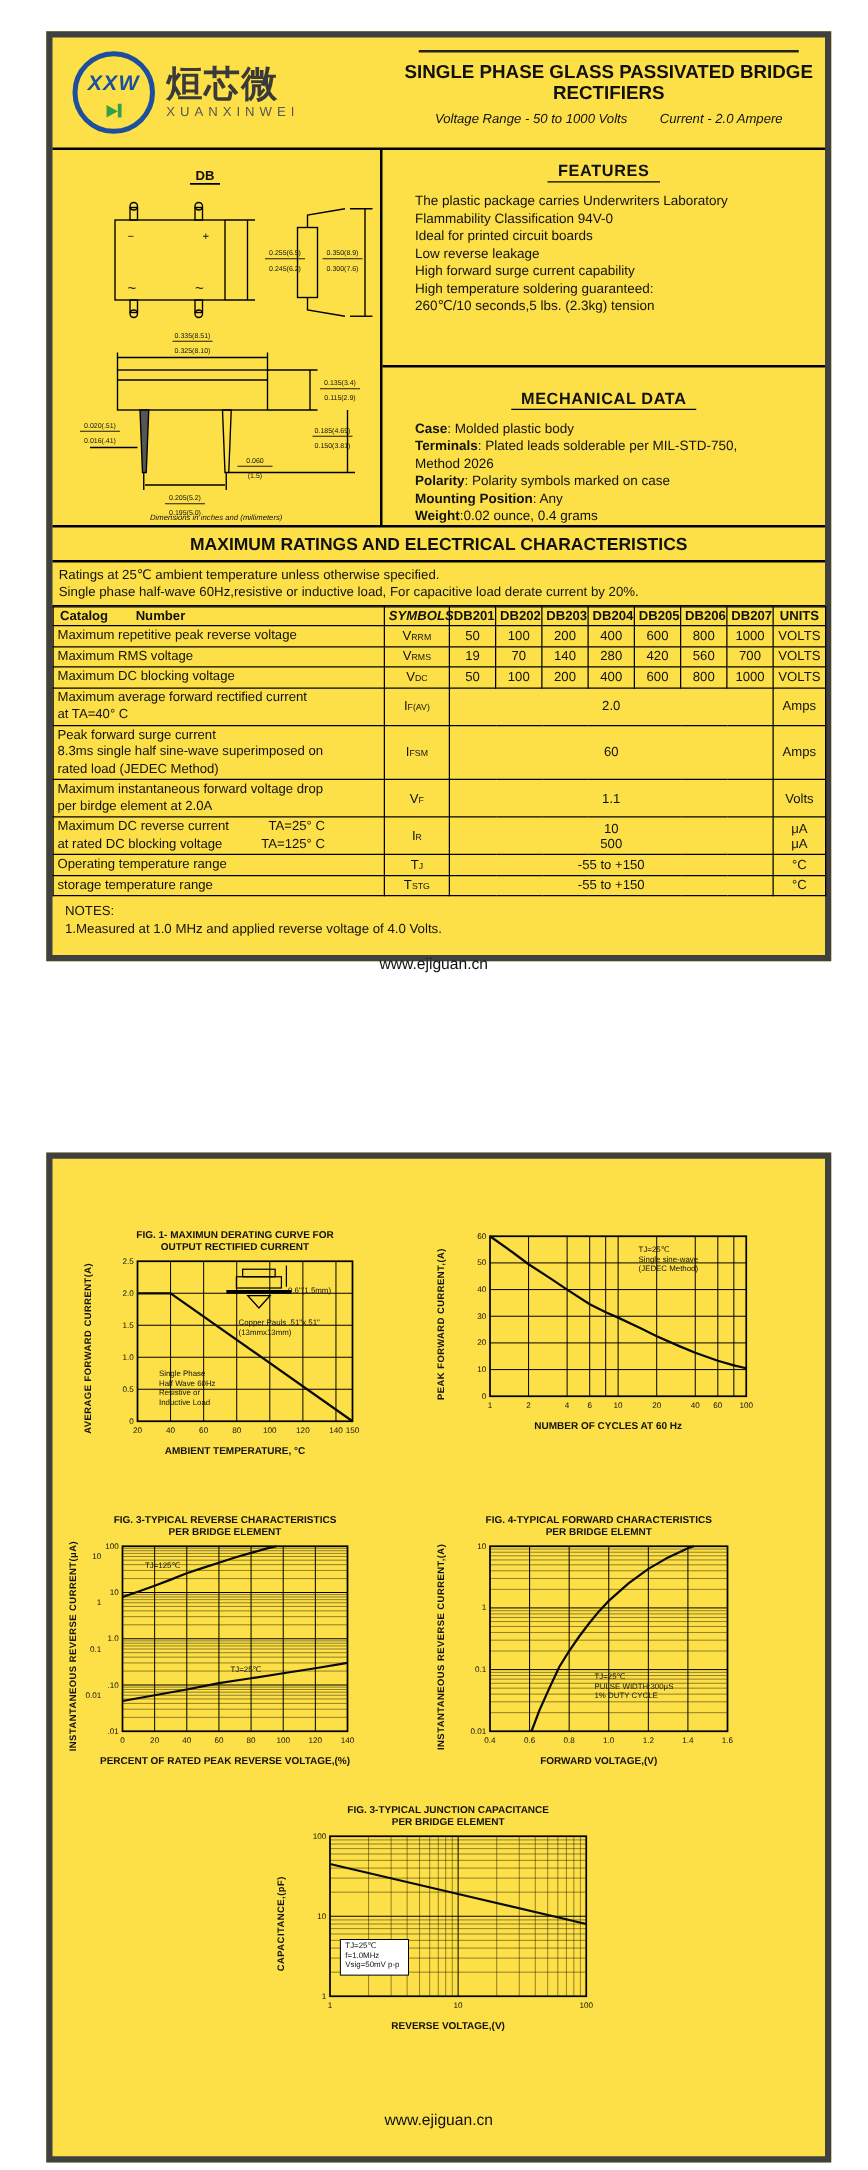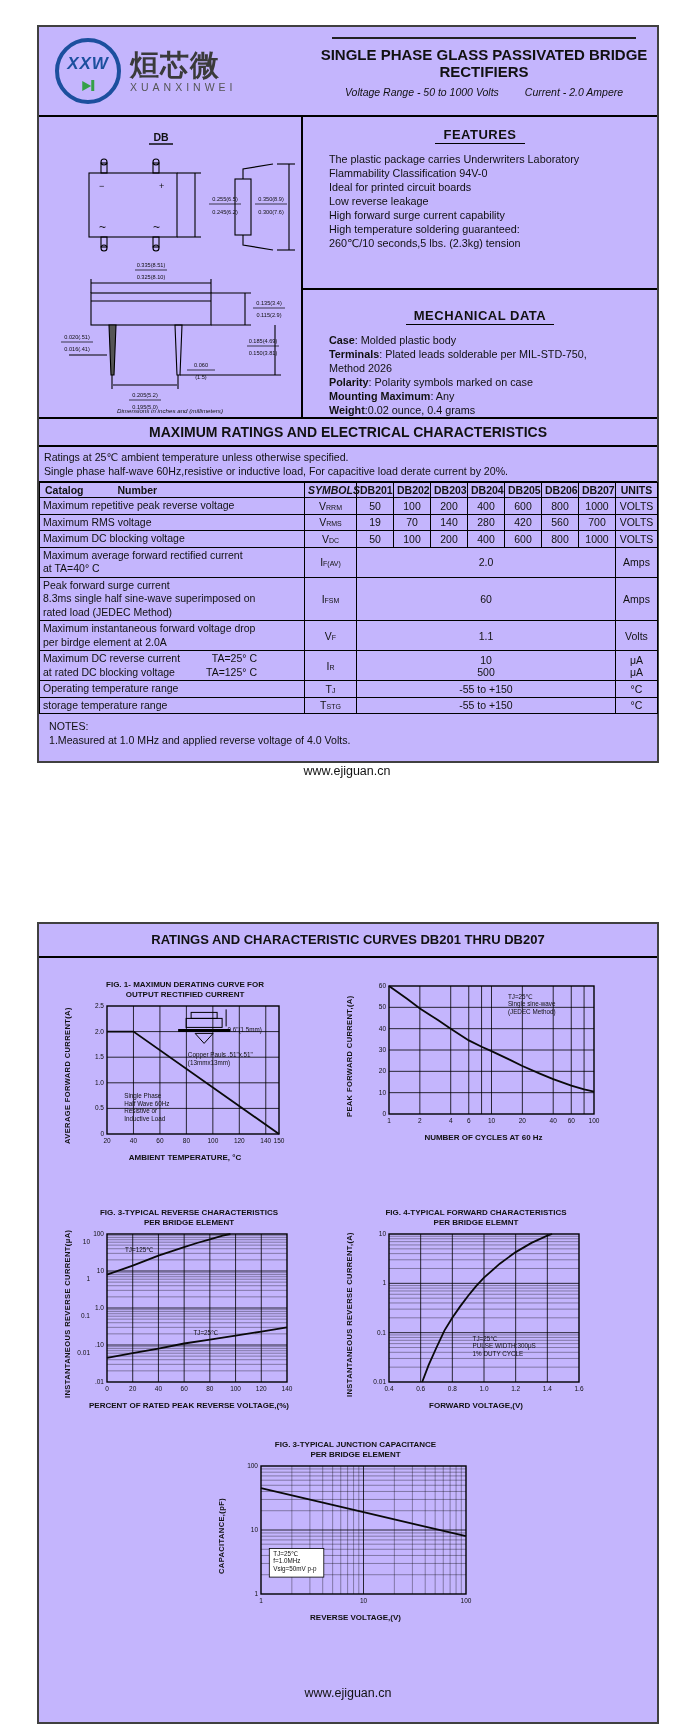--- a/index.html
+++ b/index.html
@@ -4,7 +4,7 @@
 <style>
   html,body{margin:0;padding:0;background:#fff;}
   body{width:694px;height:1736px;position:relative;font-family:"Liberation Sans","DejaVu Sans",sans-serif;color:#111;}
-  .page{position:absolute;left:37px;width:618px;border:2px solid #404040;background:#c4b5fd;box-sizing:content-box;}
+  .page{position:absolute;left:37px;width:618px;border:5px solid #404040;background:#fde047;box-sizing:content-box;}
   .page1{top:25px;height:734px;}
   .page2{top:922px;height:798px;}
 

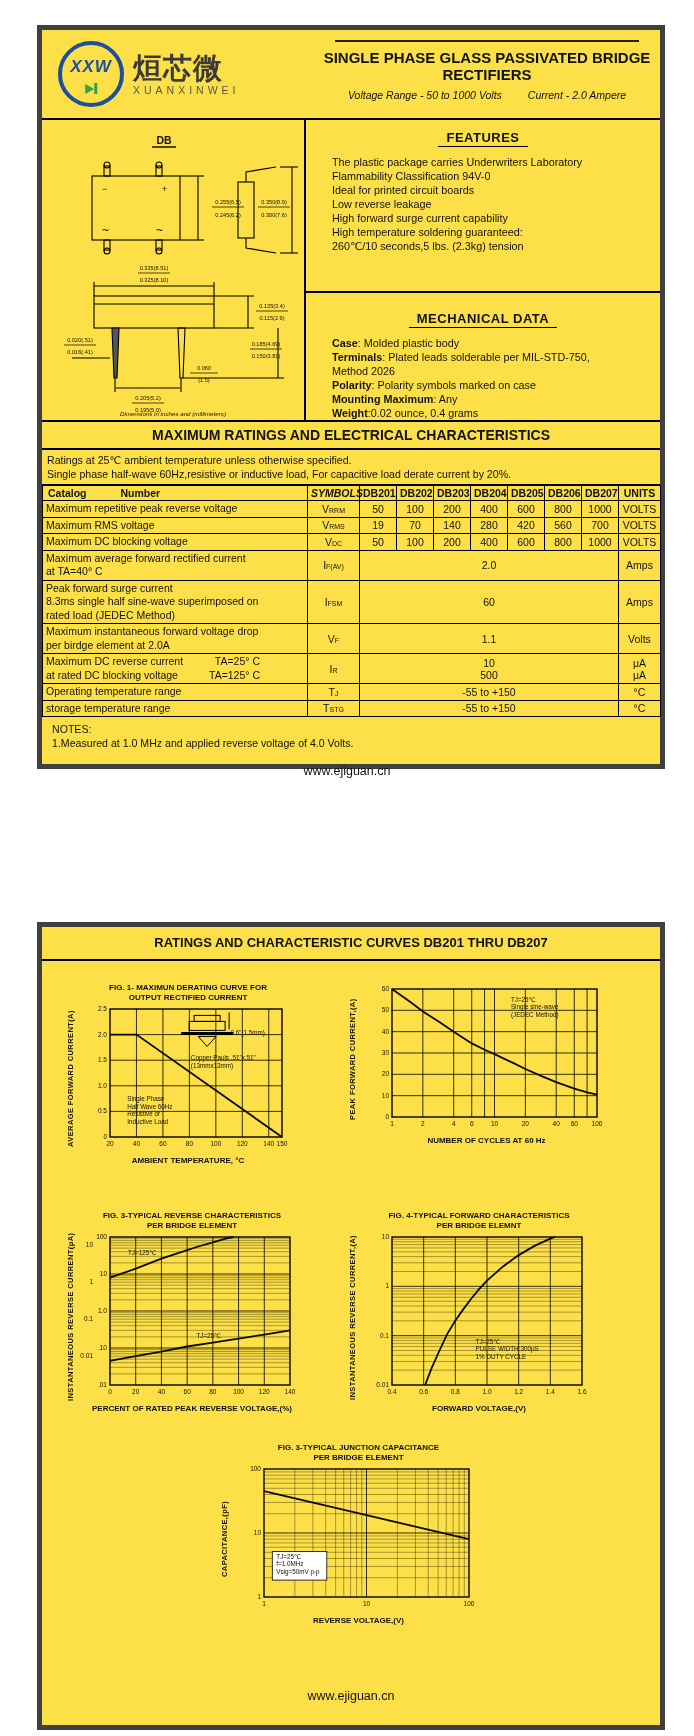--- a/index.html
+++ b/index.html
@@ -200,7 +200,7 @@
             <div><b>Terminals</b>: Plated leads solderable per MIL-STD-750,</div>
             <div> Method 2026</div>
             <div><b>Polarity</b>: Polarity symbols marked on case</div>
-            <div><b>Mounting Maximum</b>: Any</div>
+            <div><b>Mounting Position</b>: Any</div>
             <div><b>Weight</b>:0.02 ounce, 0.4 grams</div>
           </div>
       </div>

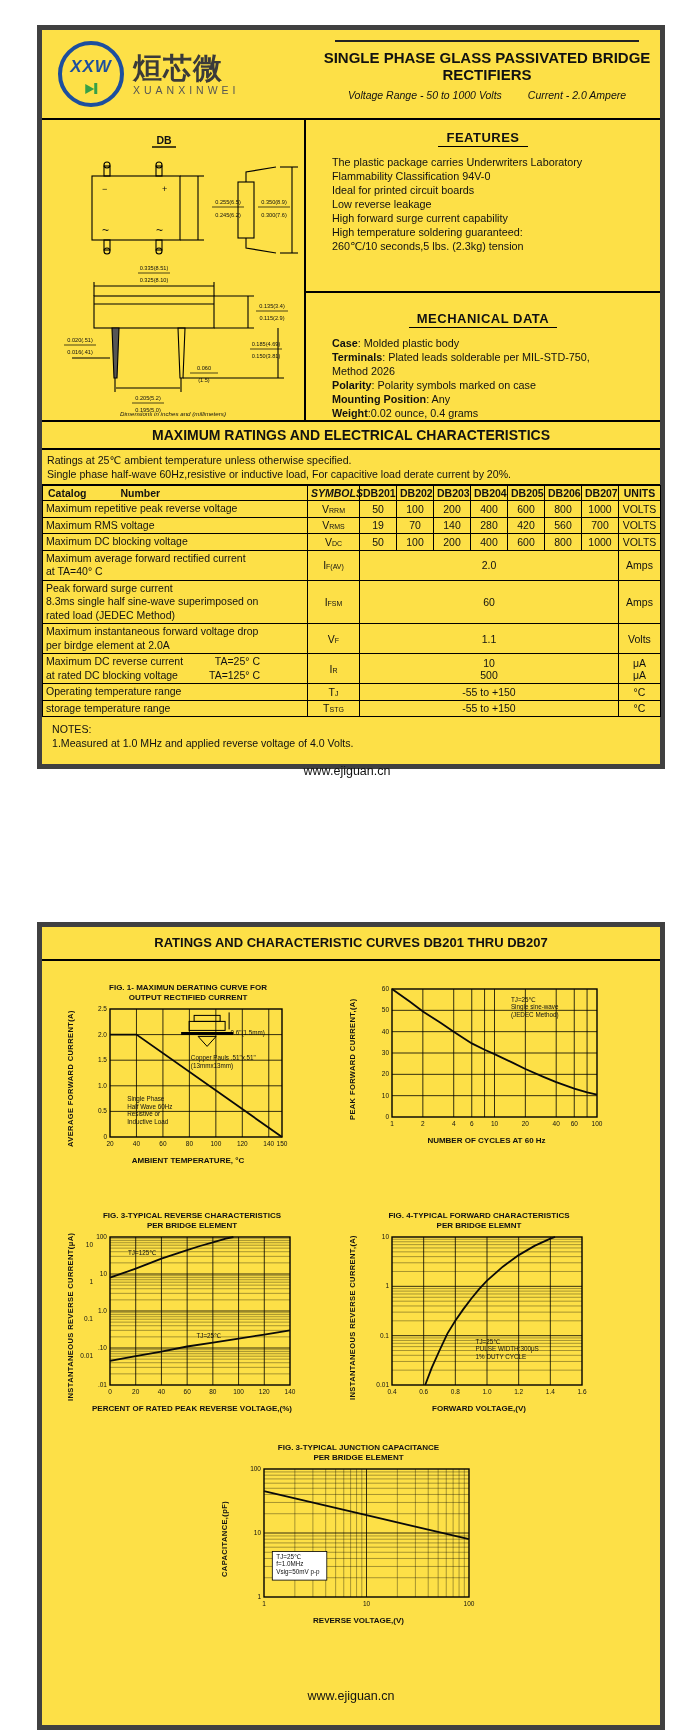--- a/index.html
+++ b/index.html
@@ -50,7 +50,7 @@
   td.vcell,td.ucell,td.scell{text-align:center;}
   .sub{font-size:7px;}
   th.cat{text-align:left;font-weight:bold;}
-  .cat-inner{display:flex;gap:34px;padding-left:2px;}
+  .cat-inner{display:flex;gap:22px;padding-left:2px;}
 
   .notes{padding:5px 0 0 10px;font-size:10.6px;line-height:14px;}
   .site-footer{position:absolute;left:0;width:694px;text-align:center;font-size:12.5px;color:#111;}

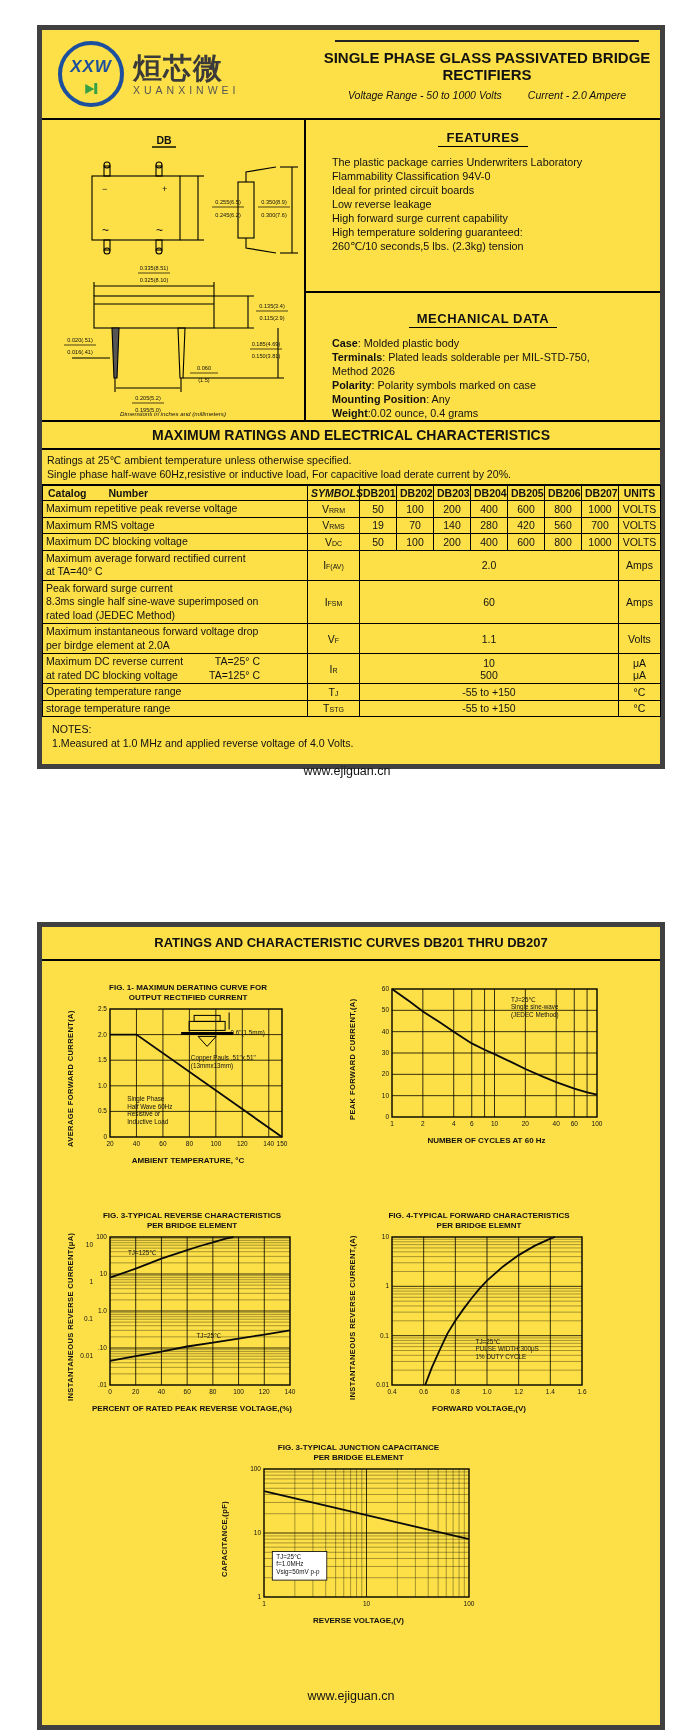--- a/index.html
+++ b/index.html
@@ -377,7 +377,6 @@
 <div class="site-footer f1">www.ejiguan.cn</div>
 
 <div class="page page2">
-  <div class="banner2">RATINGS AND CHARACTERISTIC CURVES DB201 THRU DB207</div>
 
   <div class="fig" style="left:24px;top:56px;">
       <div class="fig-title" style="width: 216px; margin-left: 14px;">

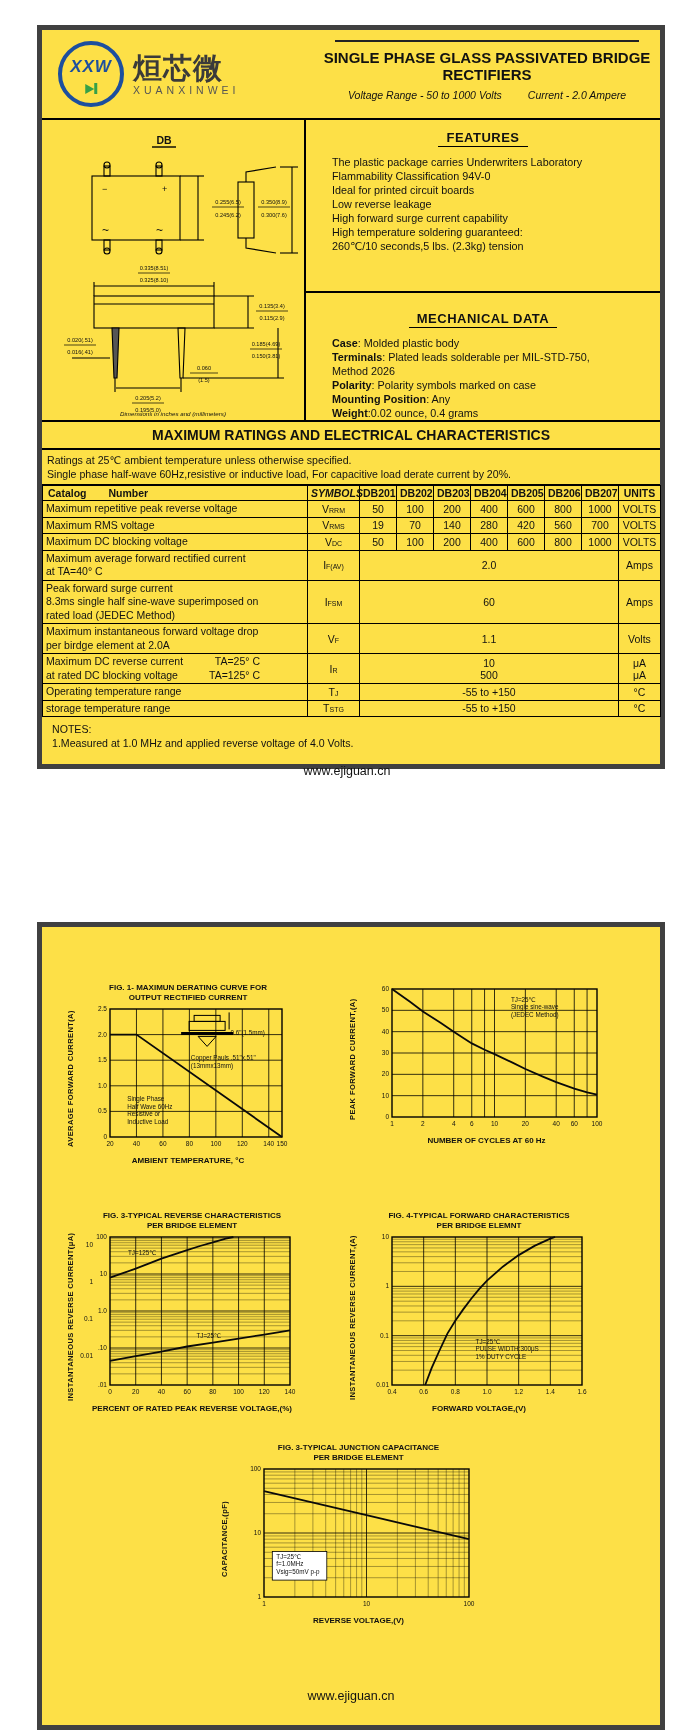--- a/index.html
+++ b/index.html
@@ -489,7 +489,7 @@
       </div>
       <div class="fig-xlabel" style="width: 249px; margin-left: 14px;">NUMBER OF CYCLES AT 60 Hz</div>
     </div>
-  <div class="fig" style="left:24px;top:284px;">
+  <div class="fig" style="left:12px;top:284px;">
       <div class="fig-title" style="width: 224px; margin-left: 14px;">
         <div>FIG. 3-TYPICAL REVERSE CHARACTERISTICS</div>
         <div>PER BRIDGE ELEMENT</div>

